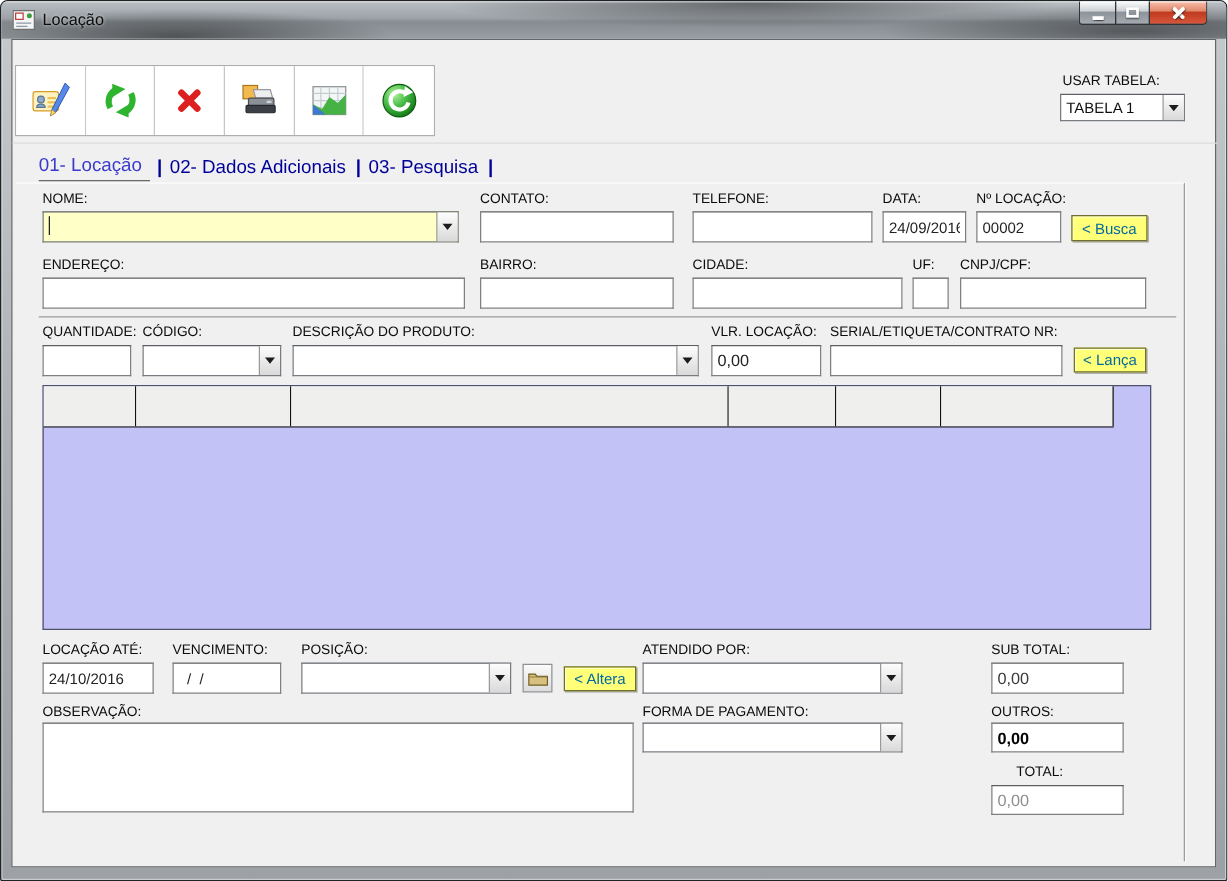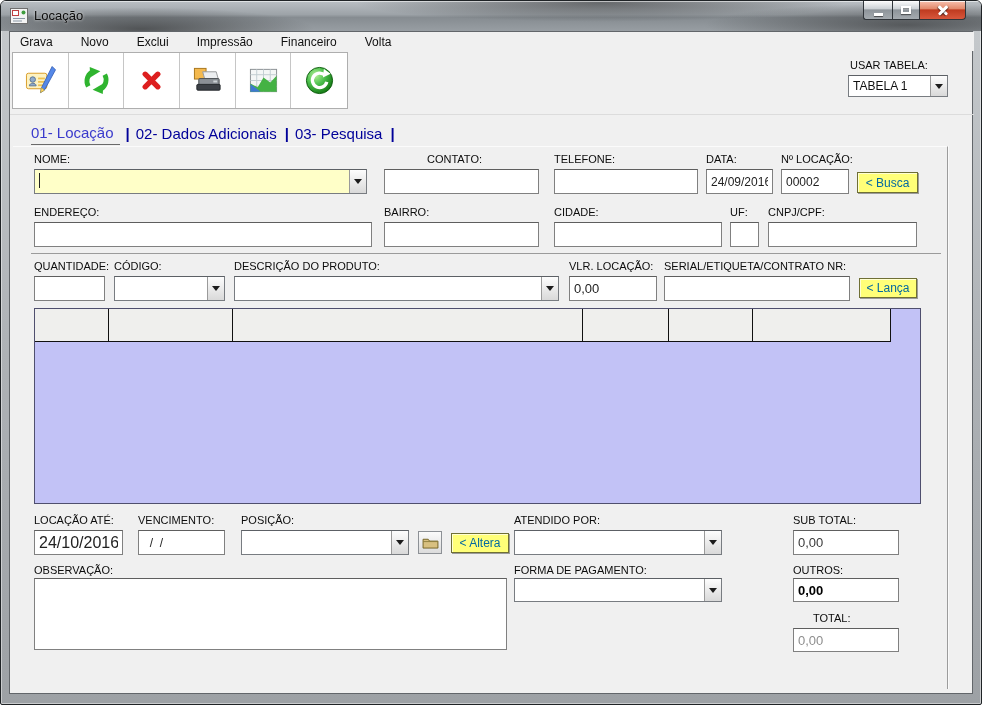--- a/index.html
+++ b/index.html
@@ -140,14 +140,6 @@
 
   <div class="client"></div>
 
-  <div class="menubar">
-    <span class="menu-item">Grava</span>
-    <span class="menu-item">Novo</span>
-    <span class="menu-item">Exclui</span>
-    <span class="menu-item">Impressão</span>
-    <span class="menu-item">Financeiro</span>
-    <span class="menu-item">Volta</span>
-  </div>
 
   <div class="toolbar-strip">
     <div class="toolbar-group">

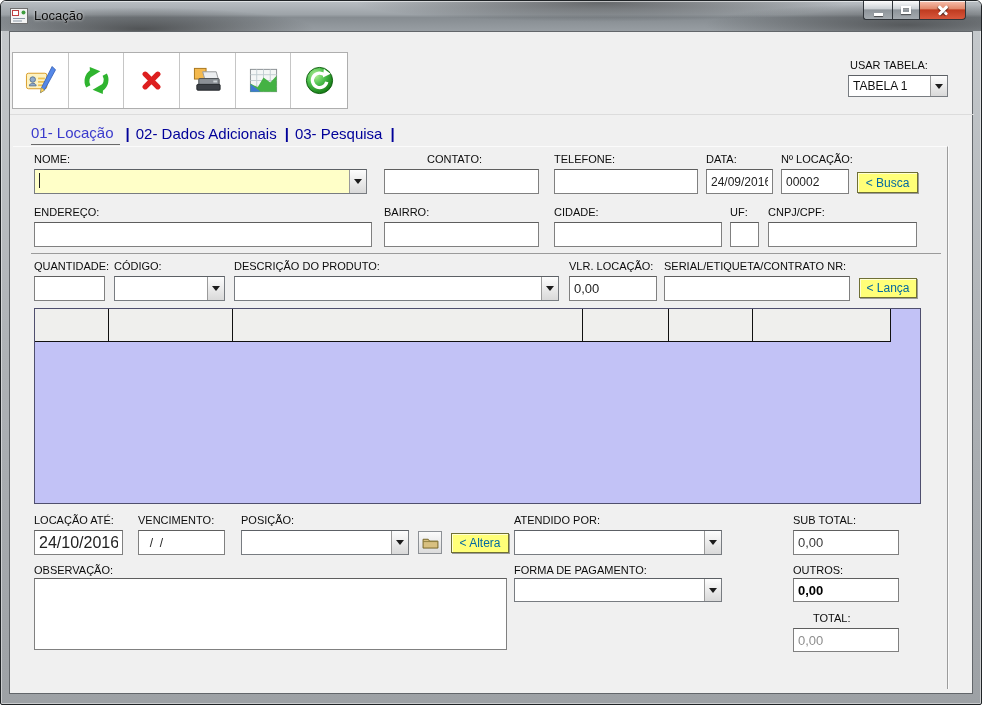--- a/index.html
+++ b/index.html
@@ -229,7 +229,7 @@
         <span class="arrow-down"></span>
       </span>
   </div>
-  <span class="lbl" style="left:383px; top:152px;margin-left:43px;">CONTATO:</span>
+  <span class="lbl" style="left:383px; top:152px;">CONTATO:</span>
   <input class="txt" style="left: 383px; top: 168px; width: 155px;" value="">
   <span class="lbl" style="left:553px; top:152px;">TELEFONE:</span>
   <input class="txt" style="left: 553px; top: 168px; width: 144px;" value="">

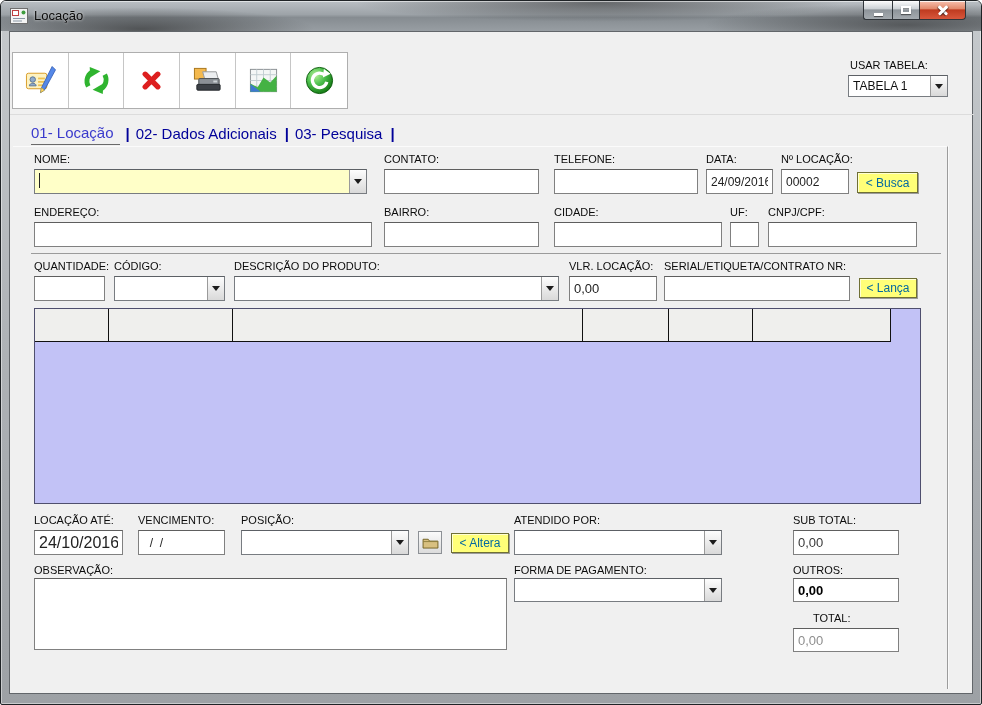--- a/index.html
+++ b/index.html
@@ -287,7 +287,7 @@
   </div>
 
   <span class="lbl" style="left:33px; top:513px;">LOCAÇÃO ATÉ:</span>
-  <input class="txt" style="left: 33px; top: 529px; width: 89px; font-size: 16px;" value="24/10/2016">
+  <input class="txt" style="left: 33px; top: 529px; width: 89px; font-size: 12px;" value="24/10/2016">
   <span class="lbl" style="left:137px; top:513px;">VENCIMENTO:</span>
   <input class="txt" style="left: 137px; top: 529px; width: 87px; font-size: 12px;" value="  /  /">
   <span class="lbl" style="left:240px; top:513px;">POSIÇÃO:</span>

